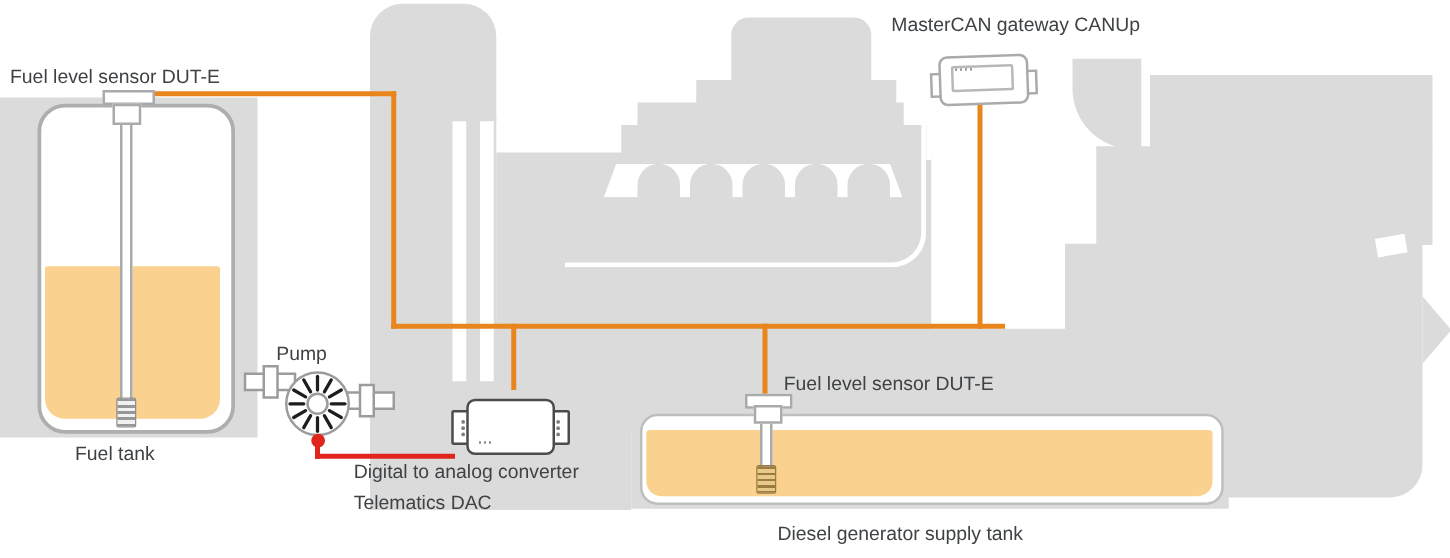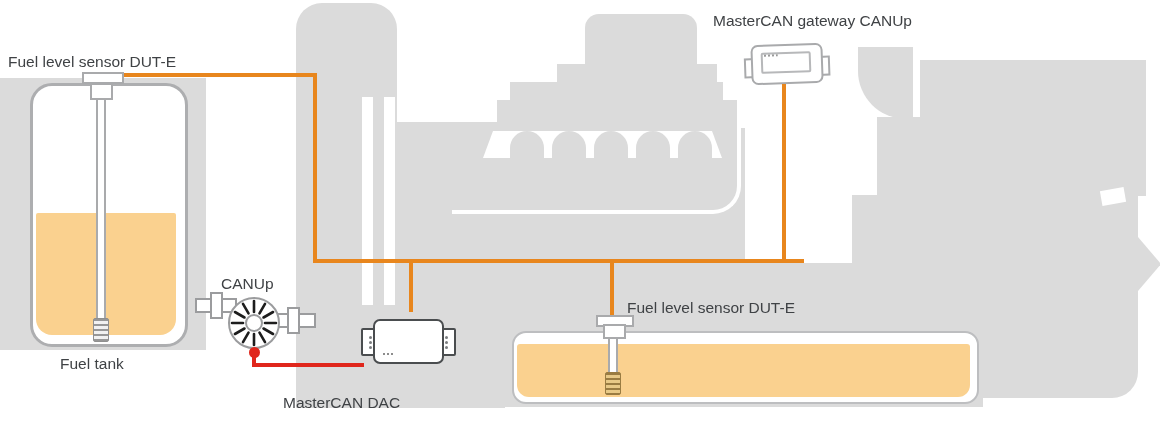--- a/index.html
+++ b/index.html
@@ -154,7 +154,7 @@
 
   <div class="lbl" style="left:8px;top:52px">Fuel level sensor DUT-E</div>
   <div class="lbl" style="left:60px;top:354px">Fuel tank</div>
-  <div class="lbl" style="left:221px;top:274px">CANUp</div>
+  <div class="lbl" style="left:221px;top:274px">Pump</div>
   <div class="lbl" style="left:283px;top:393px">MasterCAN DAC</div>
   <div class="lbl" style="left:713px;top:11px">MasterCAN gateway CANUp</div>
   <div class="lbl" style="left:627px;top:298px">Fuel level sensor DUT-E</div>

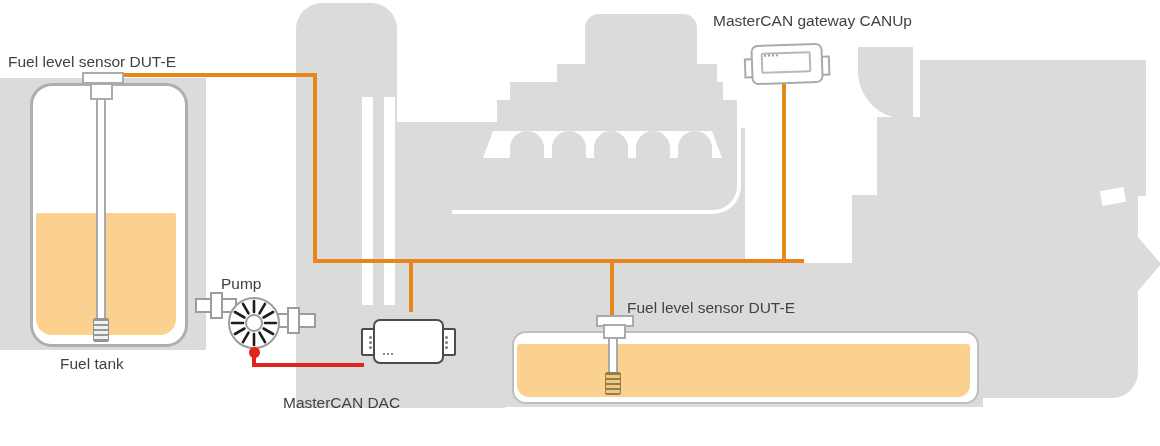--- a/index.html
+++ b/index.html
@@ -155,6 +155,7 @@
   <div class="lbl" style="left:8px;top:52px">Fuel level sensor DUT-E</div>
   <div class="lbl" style="left:60px;top:354px">Fuel tank</div>
   <div class="lbl" style="left:221px;top:274px">Pump</div>
+  <div class="lbl" style="left:283px;top:368px">Digital to analog converter</div>
   <div class="lbl" style="left:283px;top:393px">MasterCAN DAC</div>
   <div class="lbl" style="left:713px;top:11px">MasterCAN gateway CANUp</div>
   <div class="lbl" style="left:627px;top:298px">Fuel level sensor DUT-E</div>

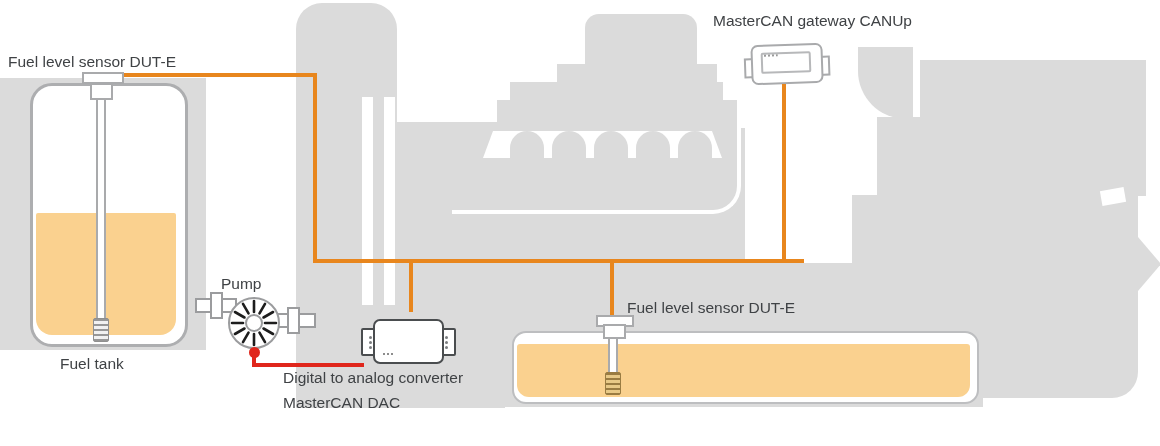--- a/index.html
+++ b/index.html
@@ -156,7 +156,7 @@
   <div class="lbl" style="left:60px;top:354px">Fuel tank</div>
   <div class="lbl" style="left:221px;top:274px">Pump</div>
   <div class="lbl" style="left:283px;top:368px">Digital to analog converter</div>
-  <div class="lbl" style="left:283px;top:393px">MasterCAN DAC</div>
+  <div class="lbl" style="left:283px;top:393px">Telematics DAC</div>
   <div class="lbl" style="left:713px;top:11px">MasterCAN gateway CANUp</div>
   <div class="lbl" style="left:627px;top:298px">Fuel level sensor DUT-E</div>
 

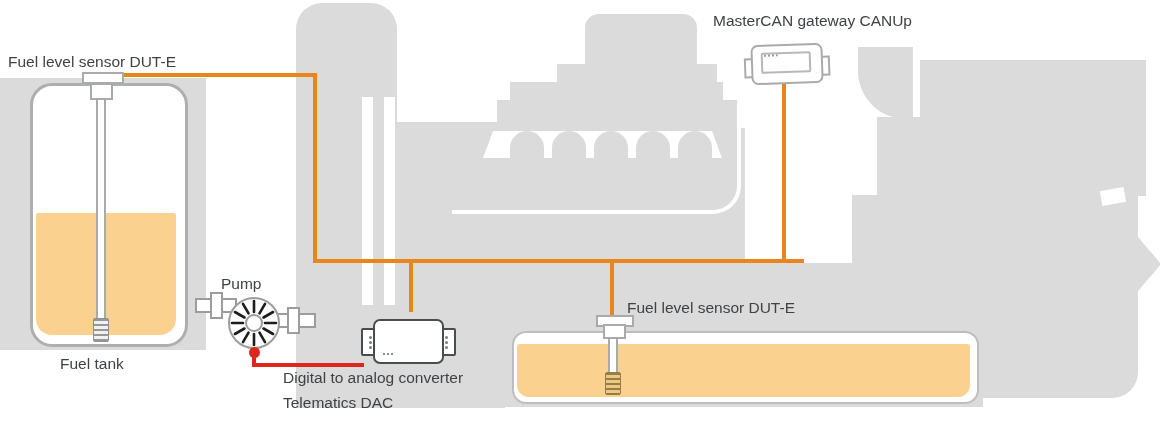--- a/index.html
+++ b/index.html
@@ -159,6 +159,7 @@
   <div class="lbl" style="left:283px;top:393px">Telematics DAC</div>
   <div class="lbl" style="left:713px;top:11px">MasterCAN gateway CANUp</div>
   <div class="lbl" style="left:627px;top:298px">Fuel level sensor DUT-E</div>
+  <div class="lbl" style="left:622px;top:418px">Diesel generator supply tank</div>
 
 </div>
 

